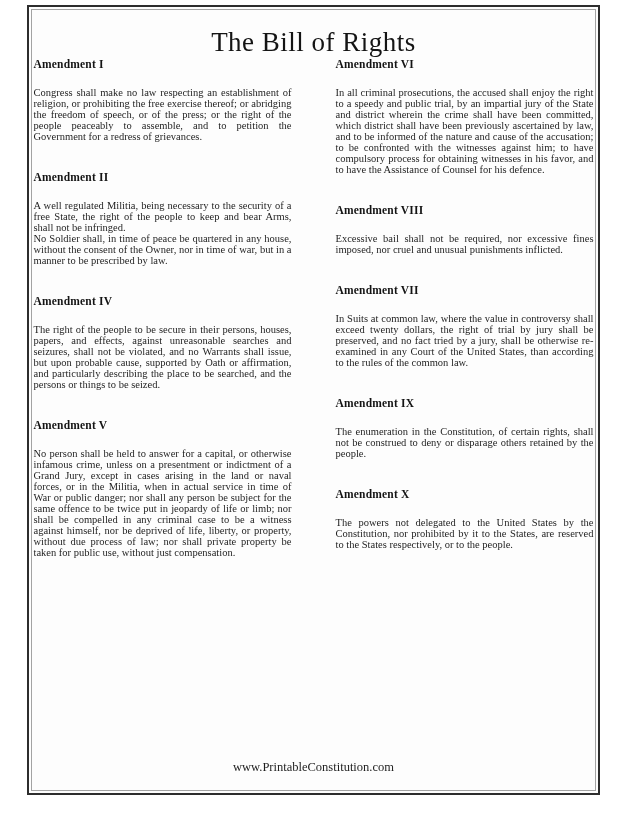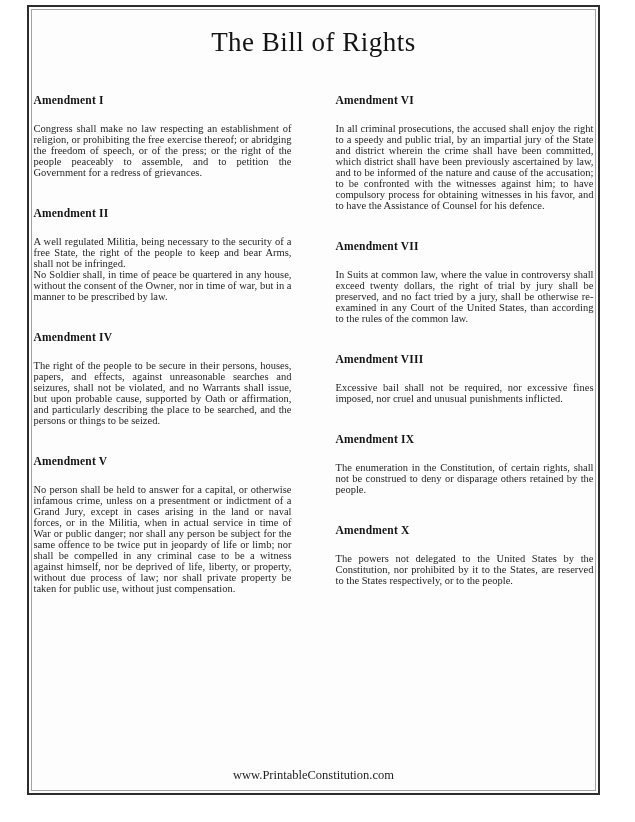--- a/index.html
+++ b/index.html
@@ -46,7 +46,6 @@
     display: flex;
     justify-content: center;
     gap: 44px;
-    margin-top: 36px;
   }
   .col {
     width: 258px;

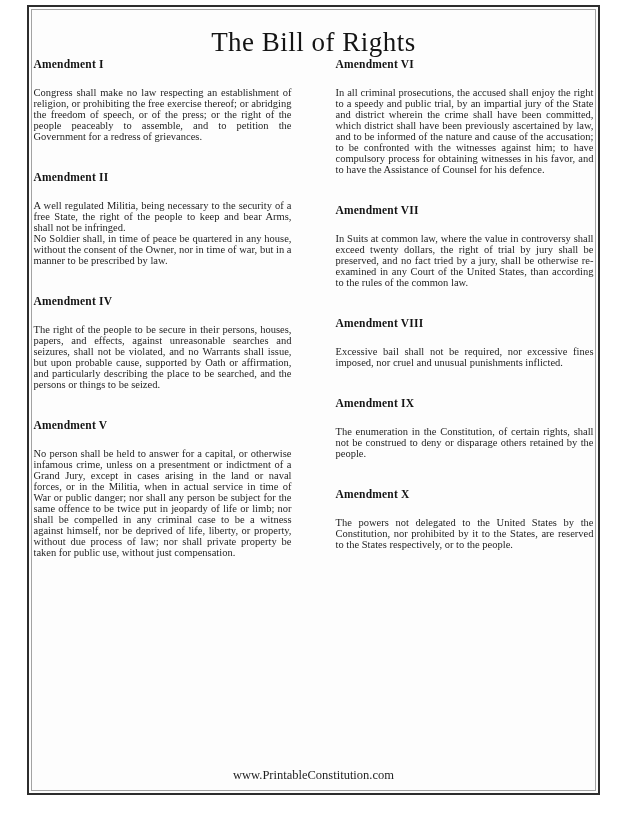--- a/index.html
+++ b/index.html
@@ -122,12 +122,12 @@
             <p>In all criminal prosecutions, the accused shall enjoy the right to a speedy and public trial, by an impartial jury of the State and district wherein the crime shall have been committed, which district shall have been previously ascertained by law, and to be informed of the nature and cause of the accusation; to be confronted with the witnesses against him; to have compulsory process for obtaining witnesses in his favor, and to have the Assistance of Counsel for his defence.</p>
           </section>
           <section class="amendment">
+            <h2>Amendment VIII</h2>
+            <p>Excessive bail shall not be required, nor excessive fines imposed, nor cruel and unusual punishments inflicted.</p>
+          </section>
+          <section class="amendment">
             <h2>Amendment VII</h2>
             <p>In Suits at common law, where the value in controversy shall exceed twenty dollars, the right of trial by jury shall be preserved, and no fact tried by a jury, shall be otherwise re-examined in any Court of the United States, than according to the rules of the common law.</p>
-          </section>
-          <section class="amendment">
-            <h2>Amendment VIII</h2>
-            <p>Excessive bail shall not be required, nor excessive fines imposed, nor cruel and unusual punishments inflicted.</p>
           </section>
           <section class="amendment">
             <h2>Amendment IX</h2>

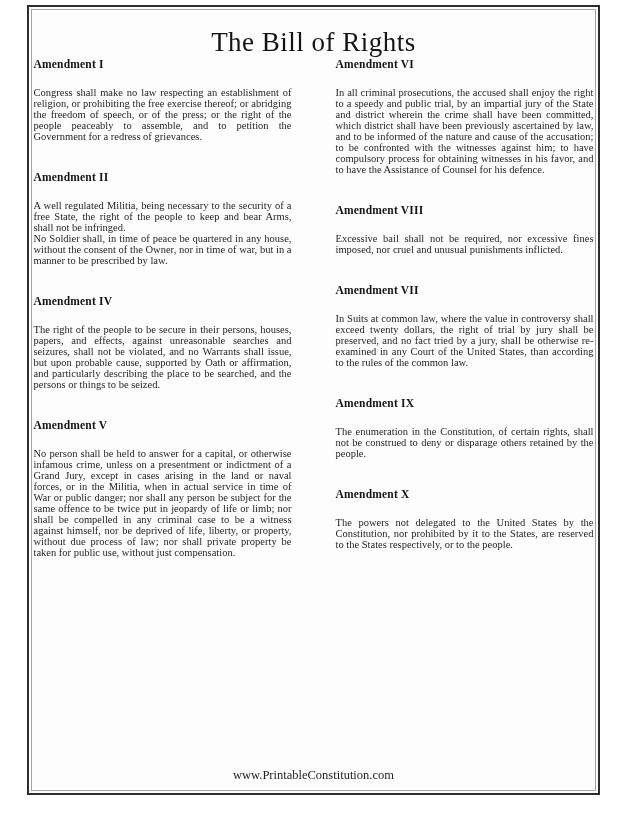--- a/index.html
+++ b/index.html
@@ -73,7 +73,7 @@
     position: absolute;
     left: 0;
     right: 0;
-    bottom: 8px;
+    bottom: 16px;
     text-align: center;
     font-size: 12.5px;
     line-height: 14px;

